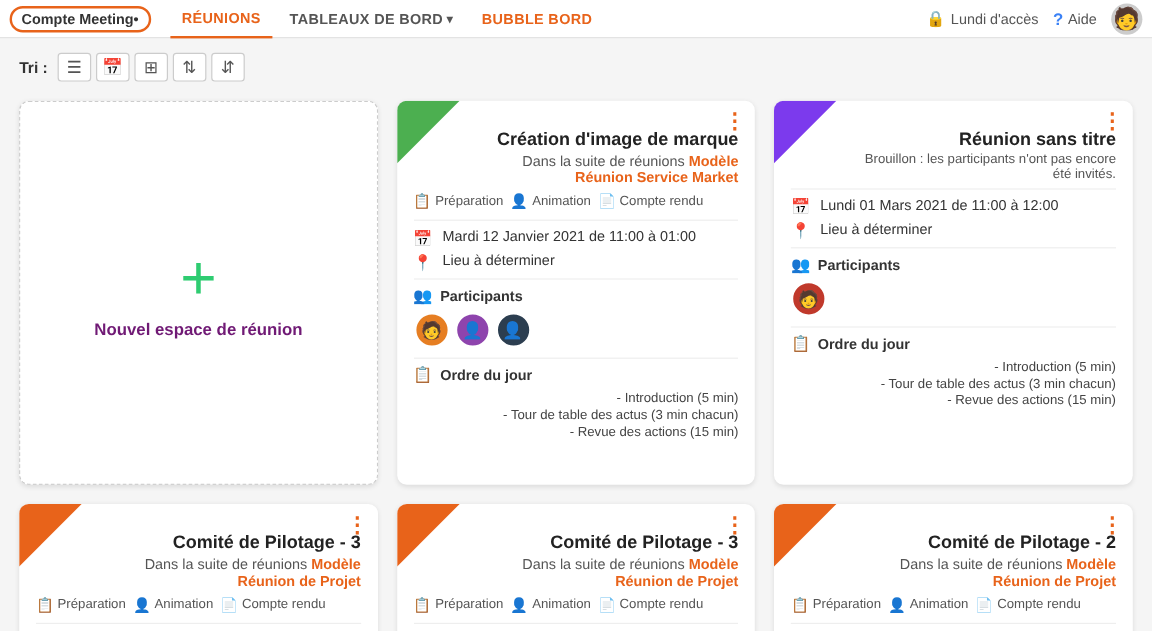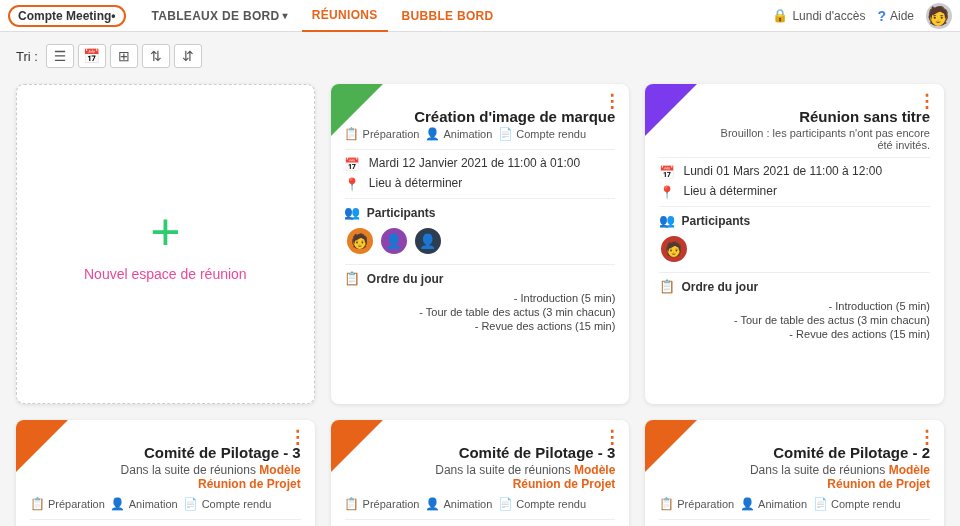--- a/index.html
+++ b/index.html
@@ -158,11 +158,11 @@
     <span>Compte Meeting</span><span class="dot">•</span>
   </div>
   <div class="nav-links">
+    <a class="nav-link active">RÉUNIONS</a>
     <a class="nav-link">
       <span>TABLEAUX DE BORD</span>
       <span class="arrow">▾</span>
     </a>
-    <a class="nav-link active">RÉUNIONS</a>
     <a class="nav-link highlight">BUBBLE BORD</a>
   </div>
   <div class="navbar-right">

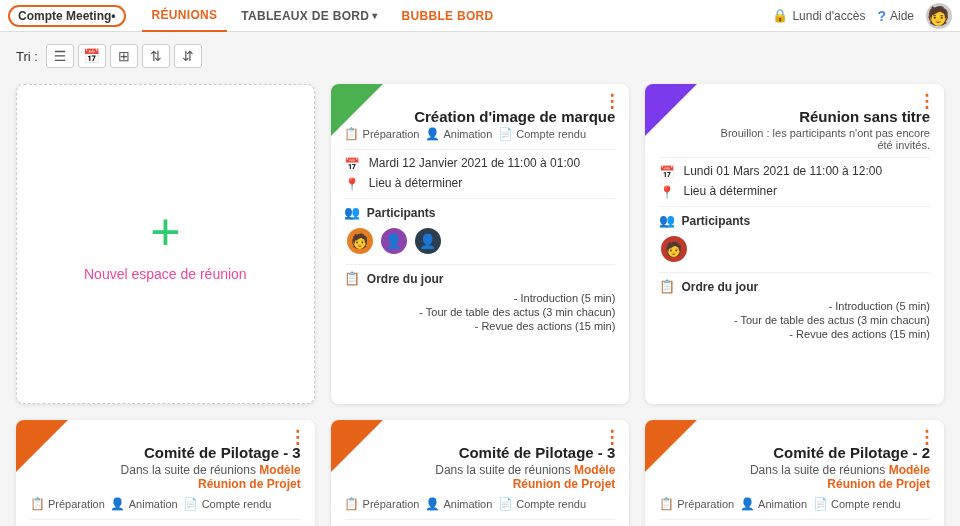--- a/index.html
+++ b/index.html
@@ -46,7 +46,7 @@
     .sort-bar {
       display: flex; align-items: center; gap: 8px; margin-bottom: 16px;
     }
-    .sort-label { font-size: 13px; color: #333; font-weight: 400; }
+    .sort-label { font-size: 13px; color: #333; font-weight: 700; }
     .sort-icons { display: flex; gap: 4px; }
     .sort-icon-btn {
       width: 28px; height: 24px; display: flex; align-items: center; justify-content: center;

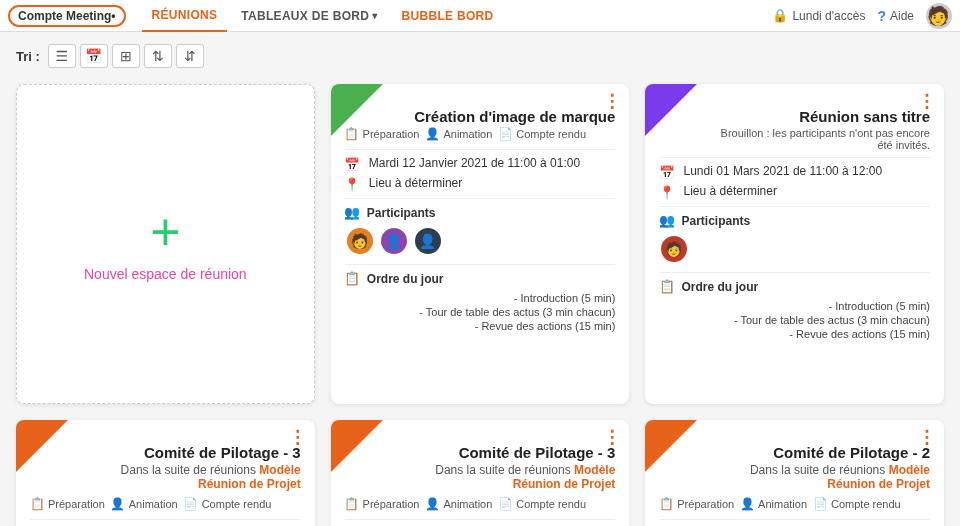--- a/index.html
+++ b/index.html
@@ -206,6 +206,10 @@
       <div class="card-body">
         <div class="card-title-area">
           <div class="card-title">Création d'image de marque</div>
+          <div class="card-subtitle">
+            <span>Dans la suite de réunions</span>
+            <a href="#">Modèle Réunion Service Market</a>
+          </div>
         </div>
 
         <div class="status-row">

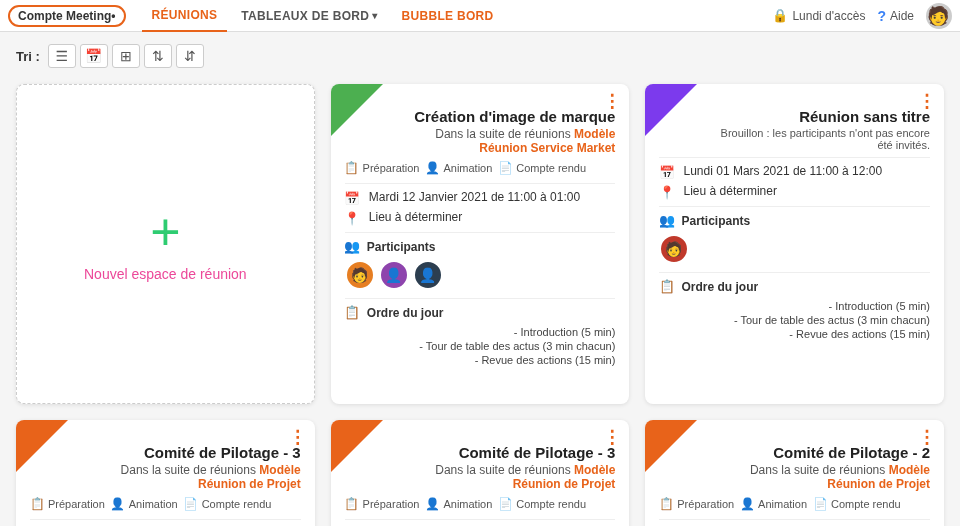--- a/index.html
+++ b/index.html
@@ -69,7 +69,7 @@
       cursor: pointer; border: 1px dashed #ccc;
     }
     .card-new .plus-icon { font-size: 52px; color: #2ecc71; font-weight: 300; line-height: 1; }
-    .card-new .new-label { color: #ec4899; font-size: 14px; font-weight: 400; margin-top: 8px; }
+    .card-new .new-label { color: #701a75; font-size: 14px; font-weight: 700; margin-top: 8px; }
 
     
     .card-corner {

